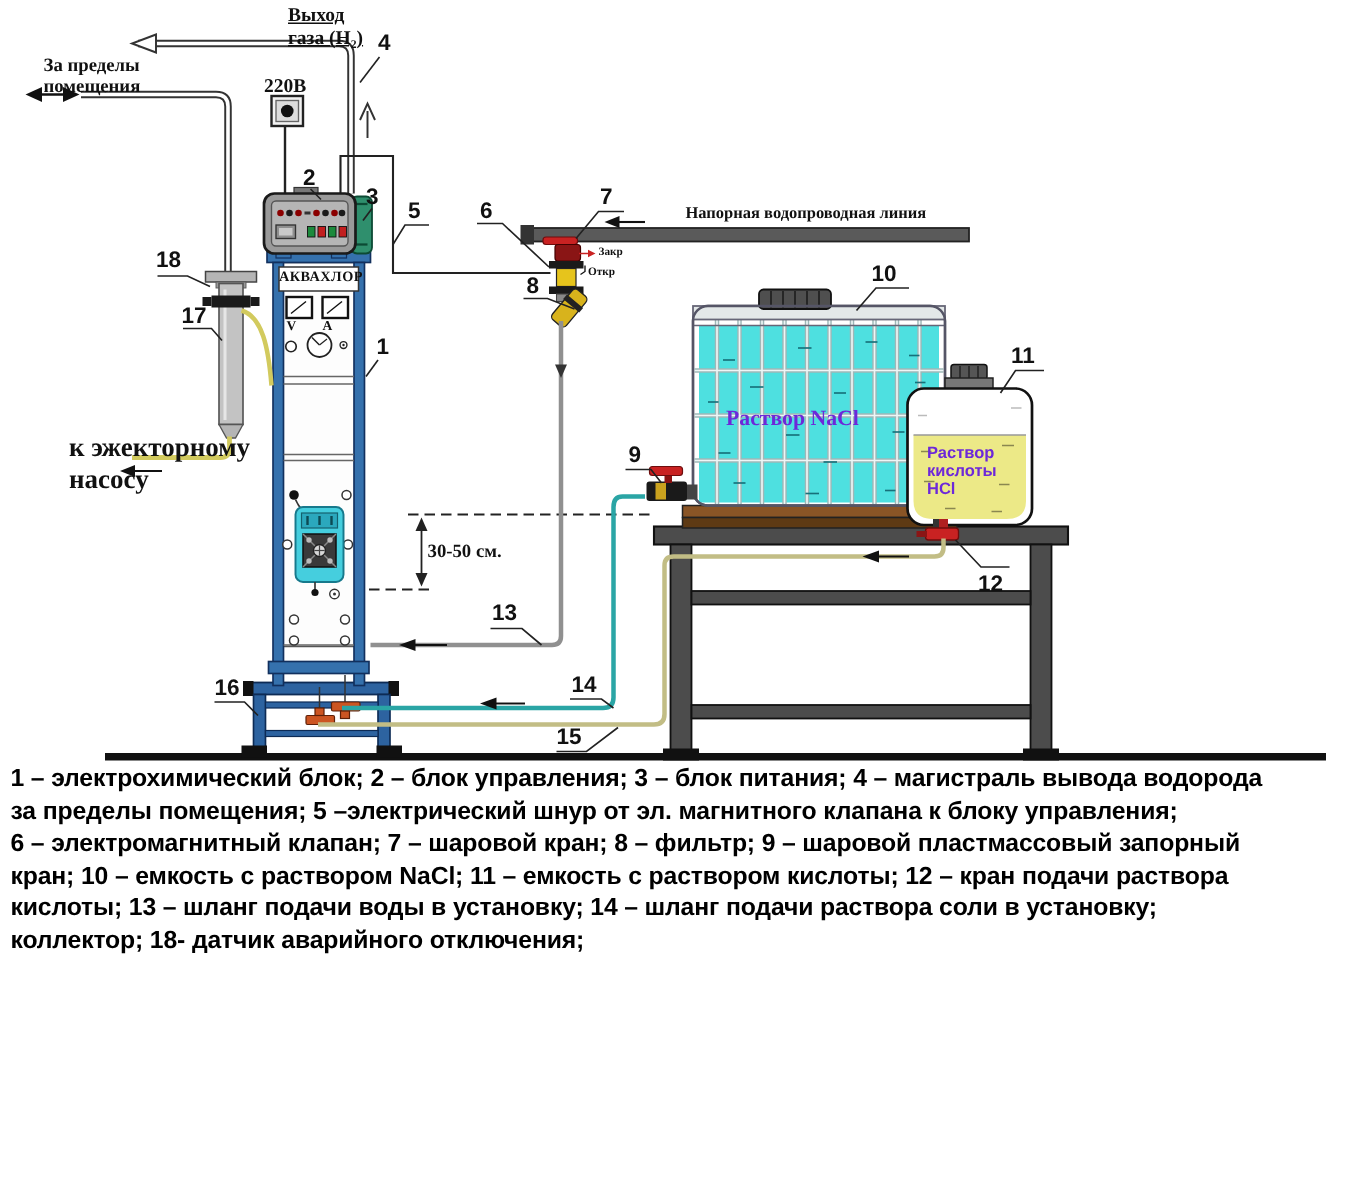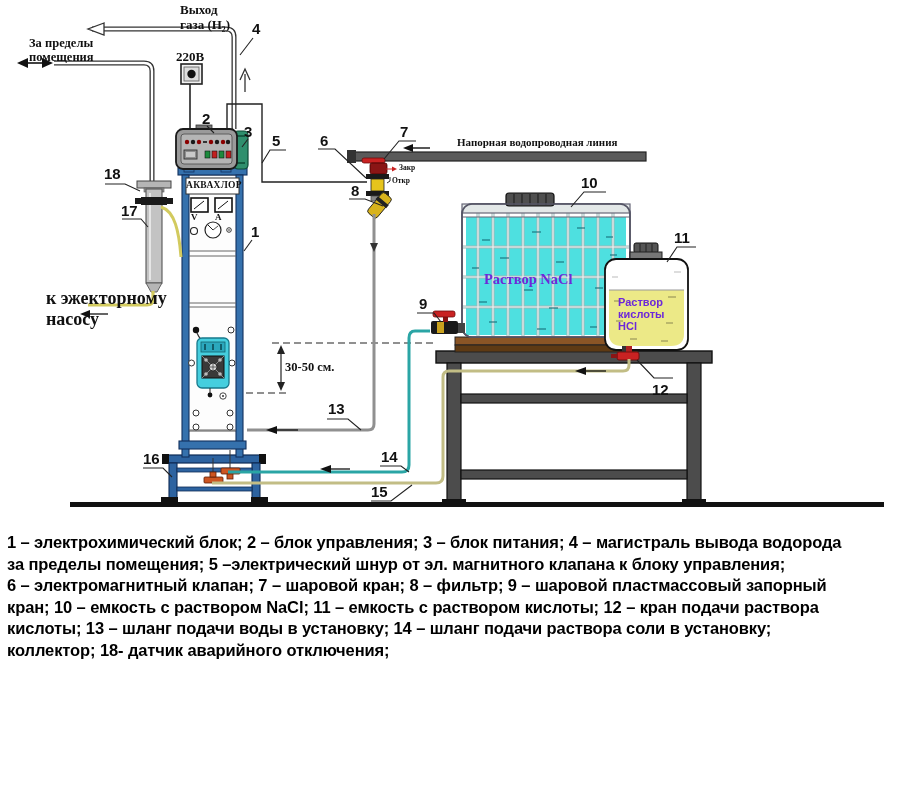--- a/index.html
+++ b/index.html
@@ -376,7 +376,7 @@
   </g>
 </svg>
 
-  <div class="lbl" style="left:180px;top:3px;font-size:13px;">
+  <div class="lbl" style="left:192px;top:3px;font-size:13px;text-decoration:underline;">
     <span>Выход</span><br>
     <span>газа (H₂)</span>
   </div>

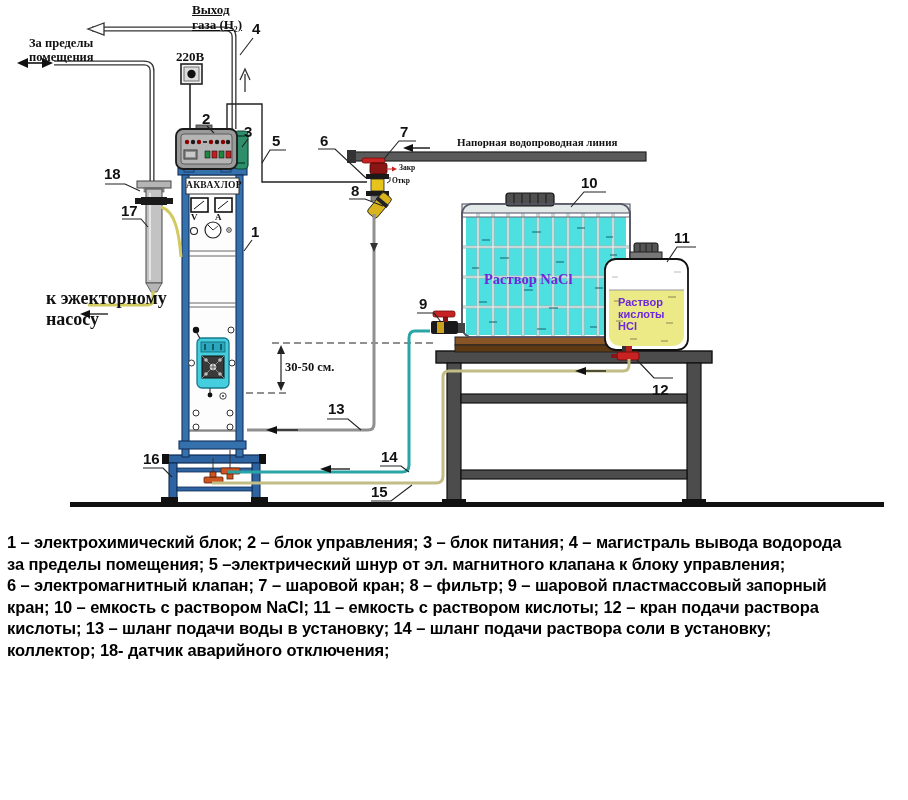--- a/index.html
+++ b/index.html
@@ -12,7 +12,7 @@
   .center{text-align:left;}
   .callout{position:absolute;font-family:"Liberation Sans","DejaVu Sans",sans-serif;
            font-weight:bold;font-size:15px;color:#111;line-height:1;}
-  .legend{position:absolute;left:7px;top:532px;width:899px;
+  .legend{position:absolute;left:7px;top:509px;width:899px;
           font-family:"Liberation Sans","DejaVu Sans",sans-serif;
           font-weight:bold;font-size:16.5px;color:#000;letter-spacing:-0.1px;}
   .legend .line{white-space:nowrap;line-height:21.6px;}

